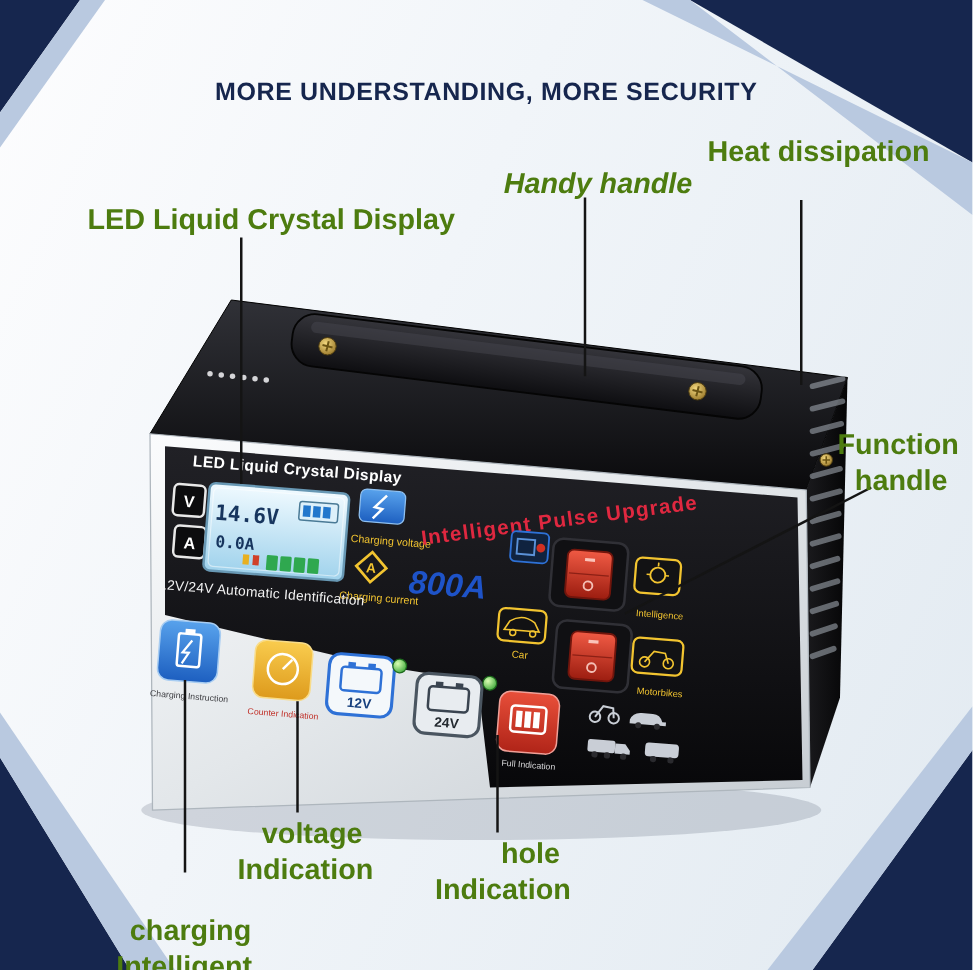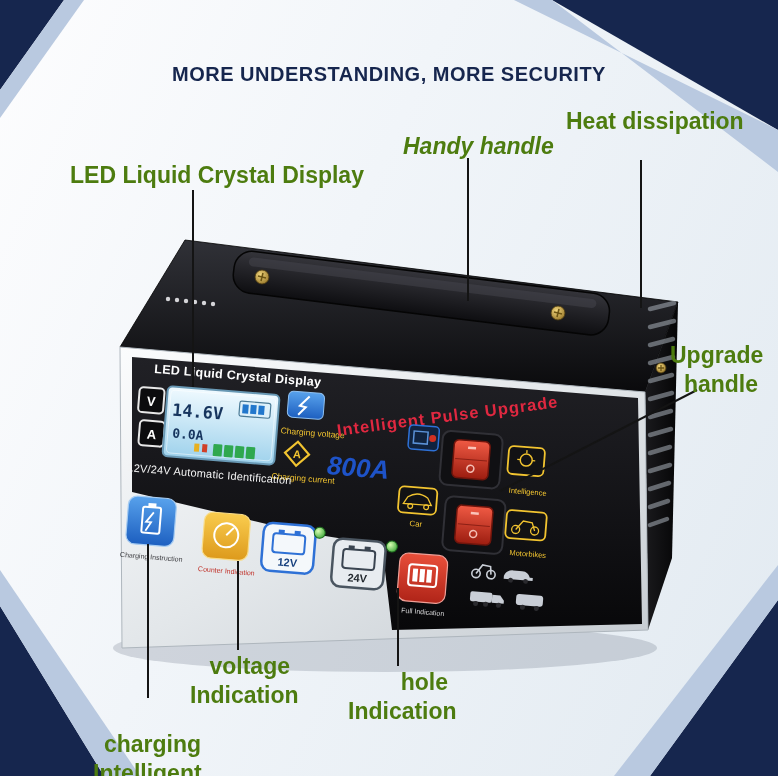--- a/index.html
+++ b/index.html
@@ -341,7 +341,7 @@
 </div>
 
 <div class="callout c-function">
-  <div>Upgrade</div>
+  <div>Function</div>
   <div>handle</div>
 </div>
 

